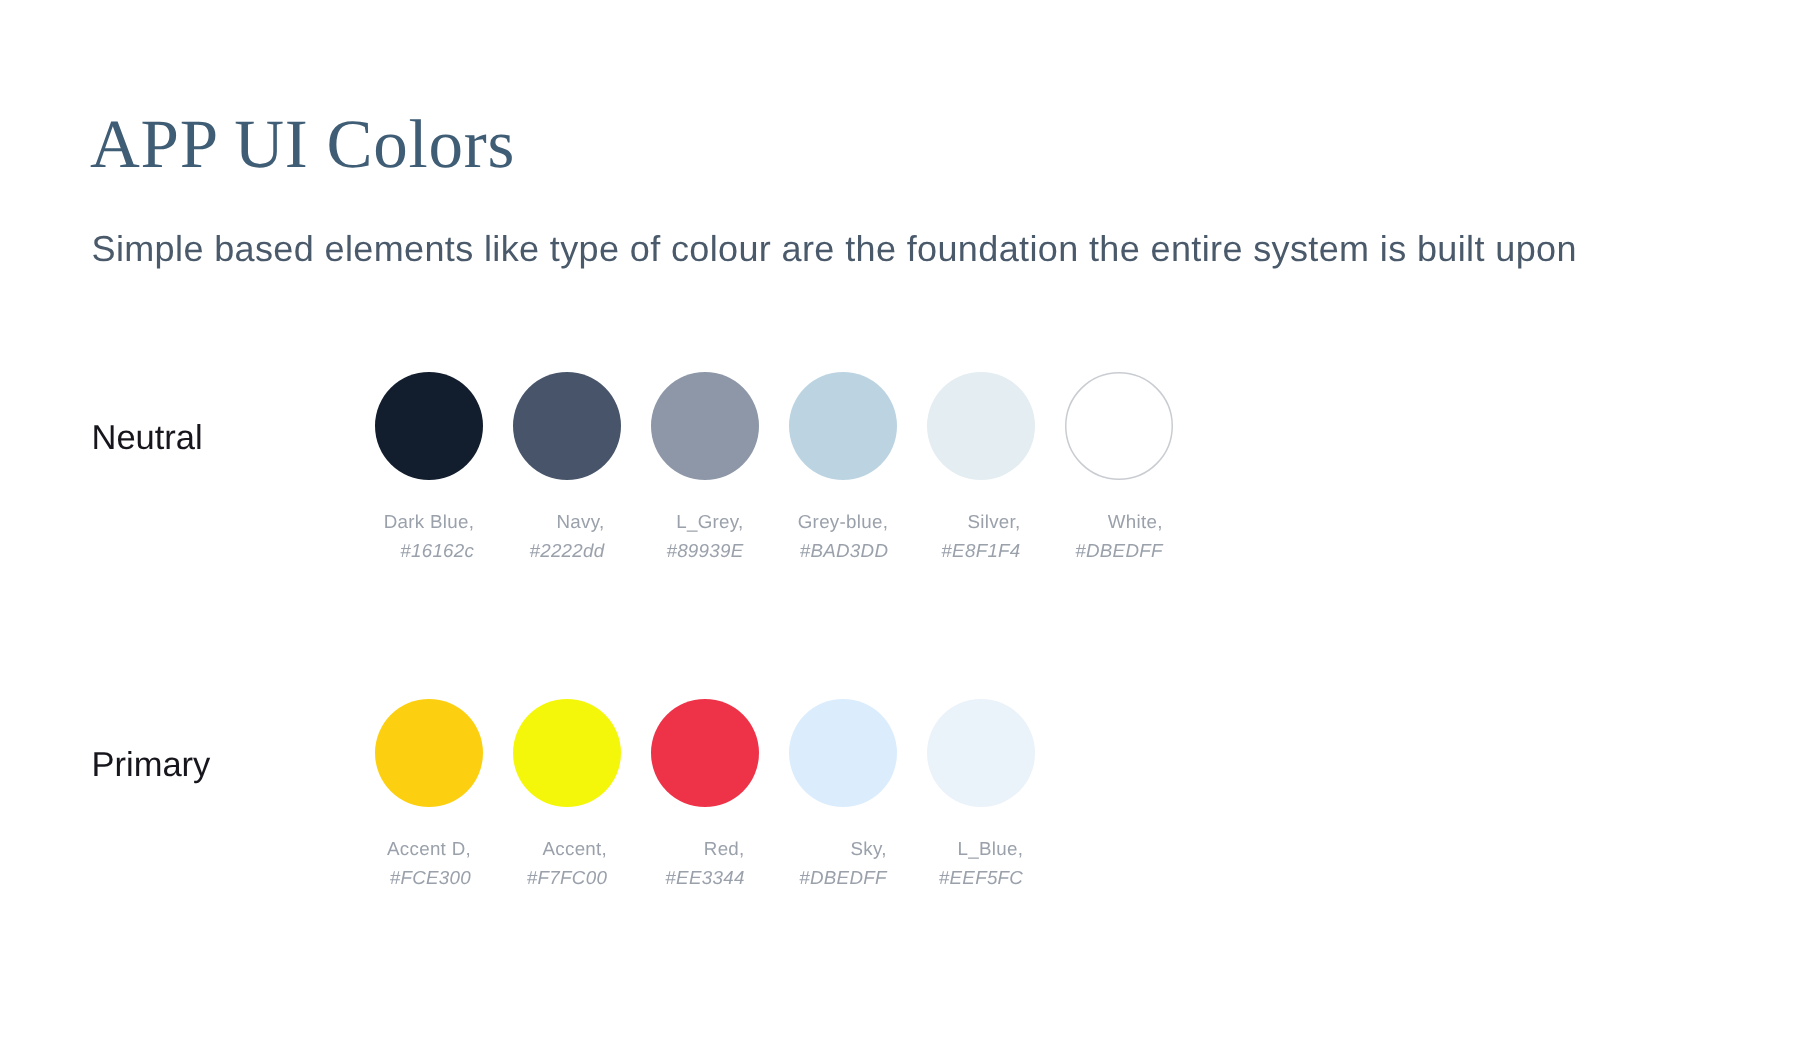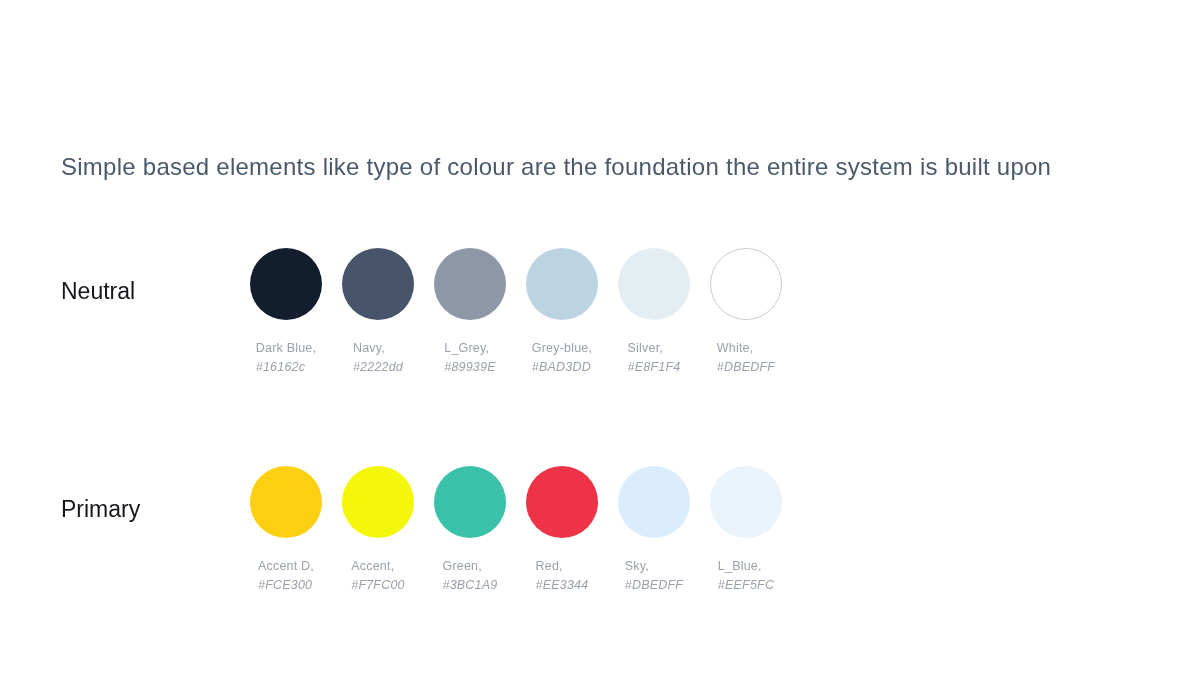--- a/index.html
+++ b/index.html
@@ -112,6 +112,7 @@
 
 <div class="slide">
 
+  <div class="page-title" style="color: rgb(63, 93, 117);">APP UI Colors</div>
 
   <div class="page-subtitle" style="color: rgb(74, 90, 107);">Simple based elements like type of colour are the foundation the entire system is built upon</div>
 

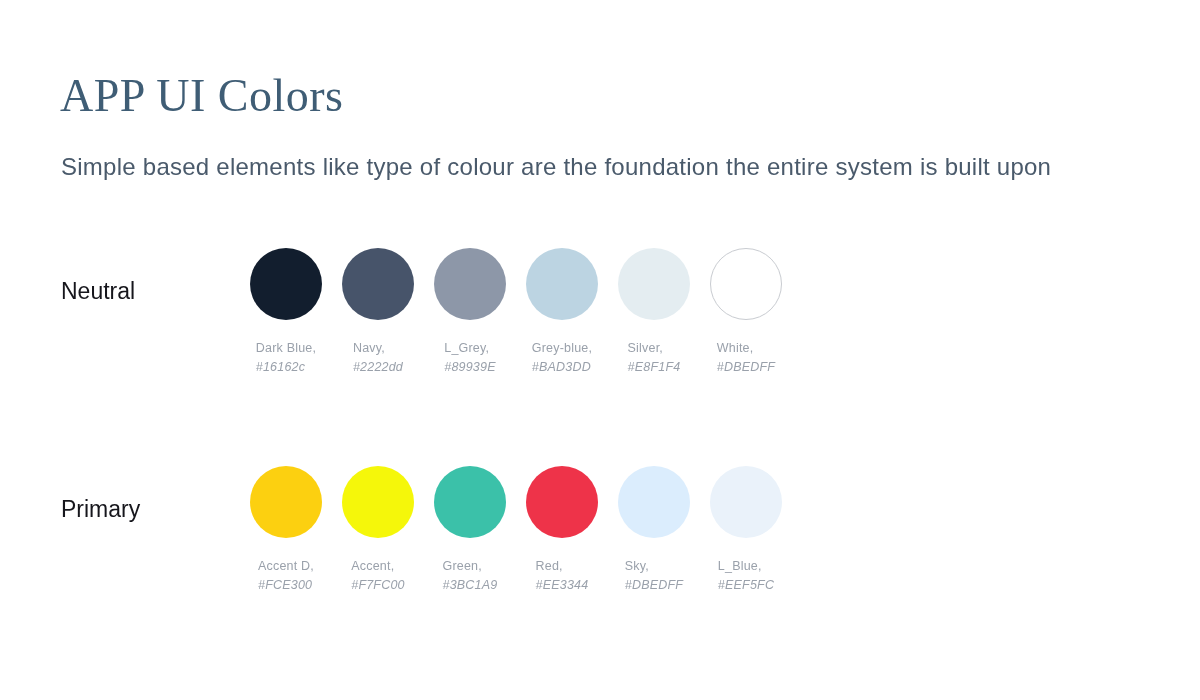--- a/index.html
+++ b/index.html
@@ -96,7 +96,7 @@
 
   .swatch-caption {
     margin-top: 19px;
-    text-align: left;
+    text-align: right;
     font-family: "Liberation Sans", sans-serif;
     font-size: 12.5px;
     line-height: 19px;

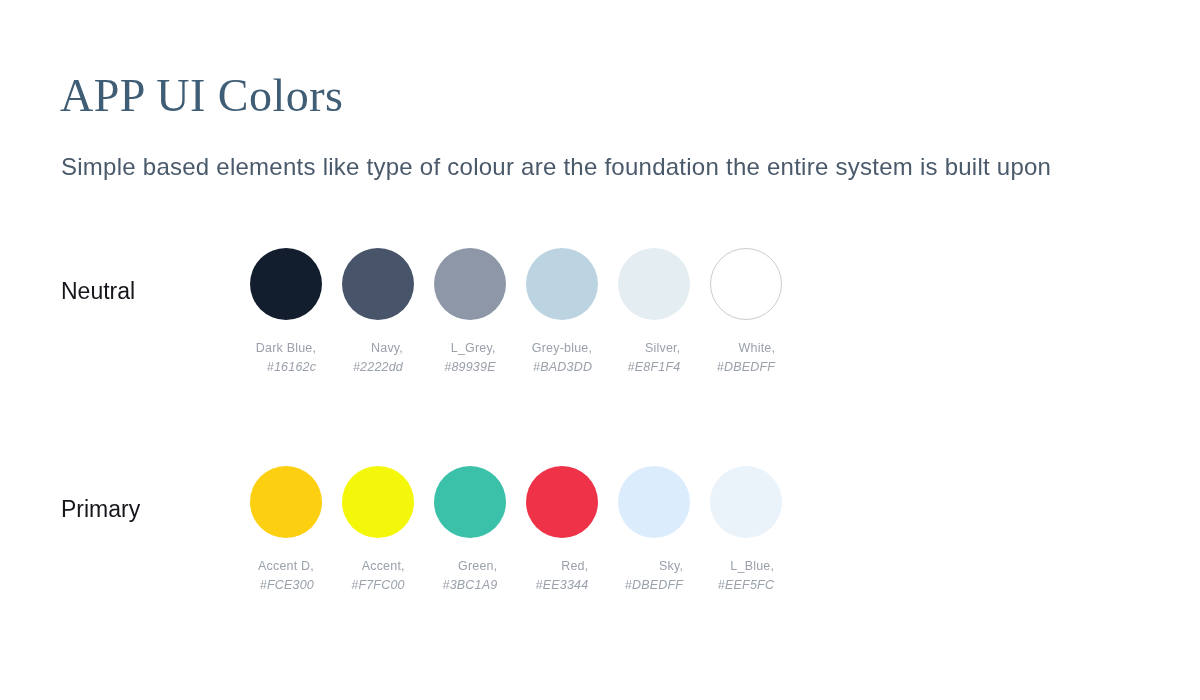--- a/index.html
+++ b/index.html
@@ -192,13 +192,6 @@
         </div>
       </div>
 
-      <div class="swatch">
-        <div class="swatch-dot" style="background: rgb(59, 193, 169); border: none;"></div>
-        <div class="swatch-caption">
-          <span class="swatch-name">Green,</span>
-          <span class="swatch-hex">#3BC1A9</span>
-        </div>
-      </div>
 
       <div class="swatch">
         <div class="swatch-dot" style="background: rgb(238, 51, 73); border: none;"></div>

